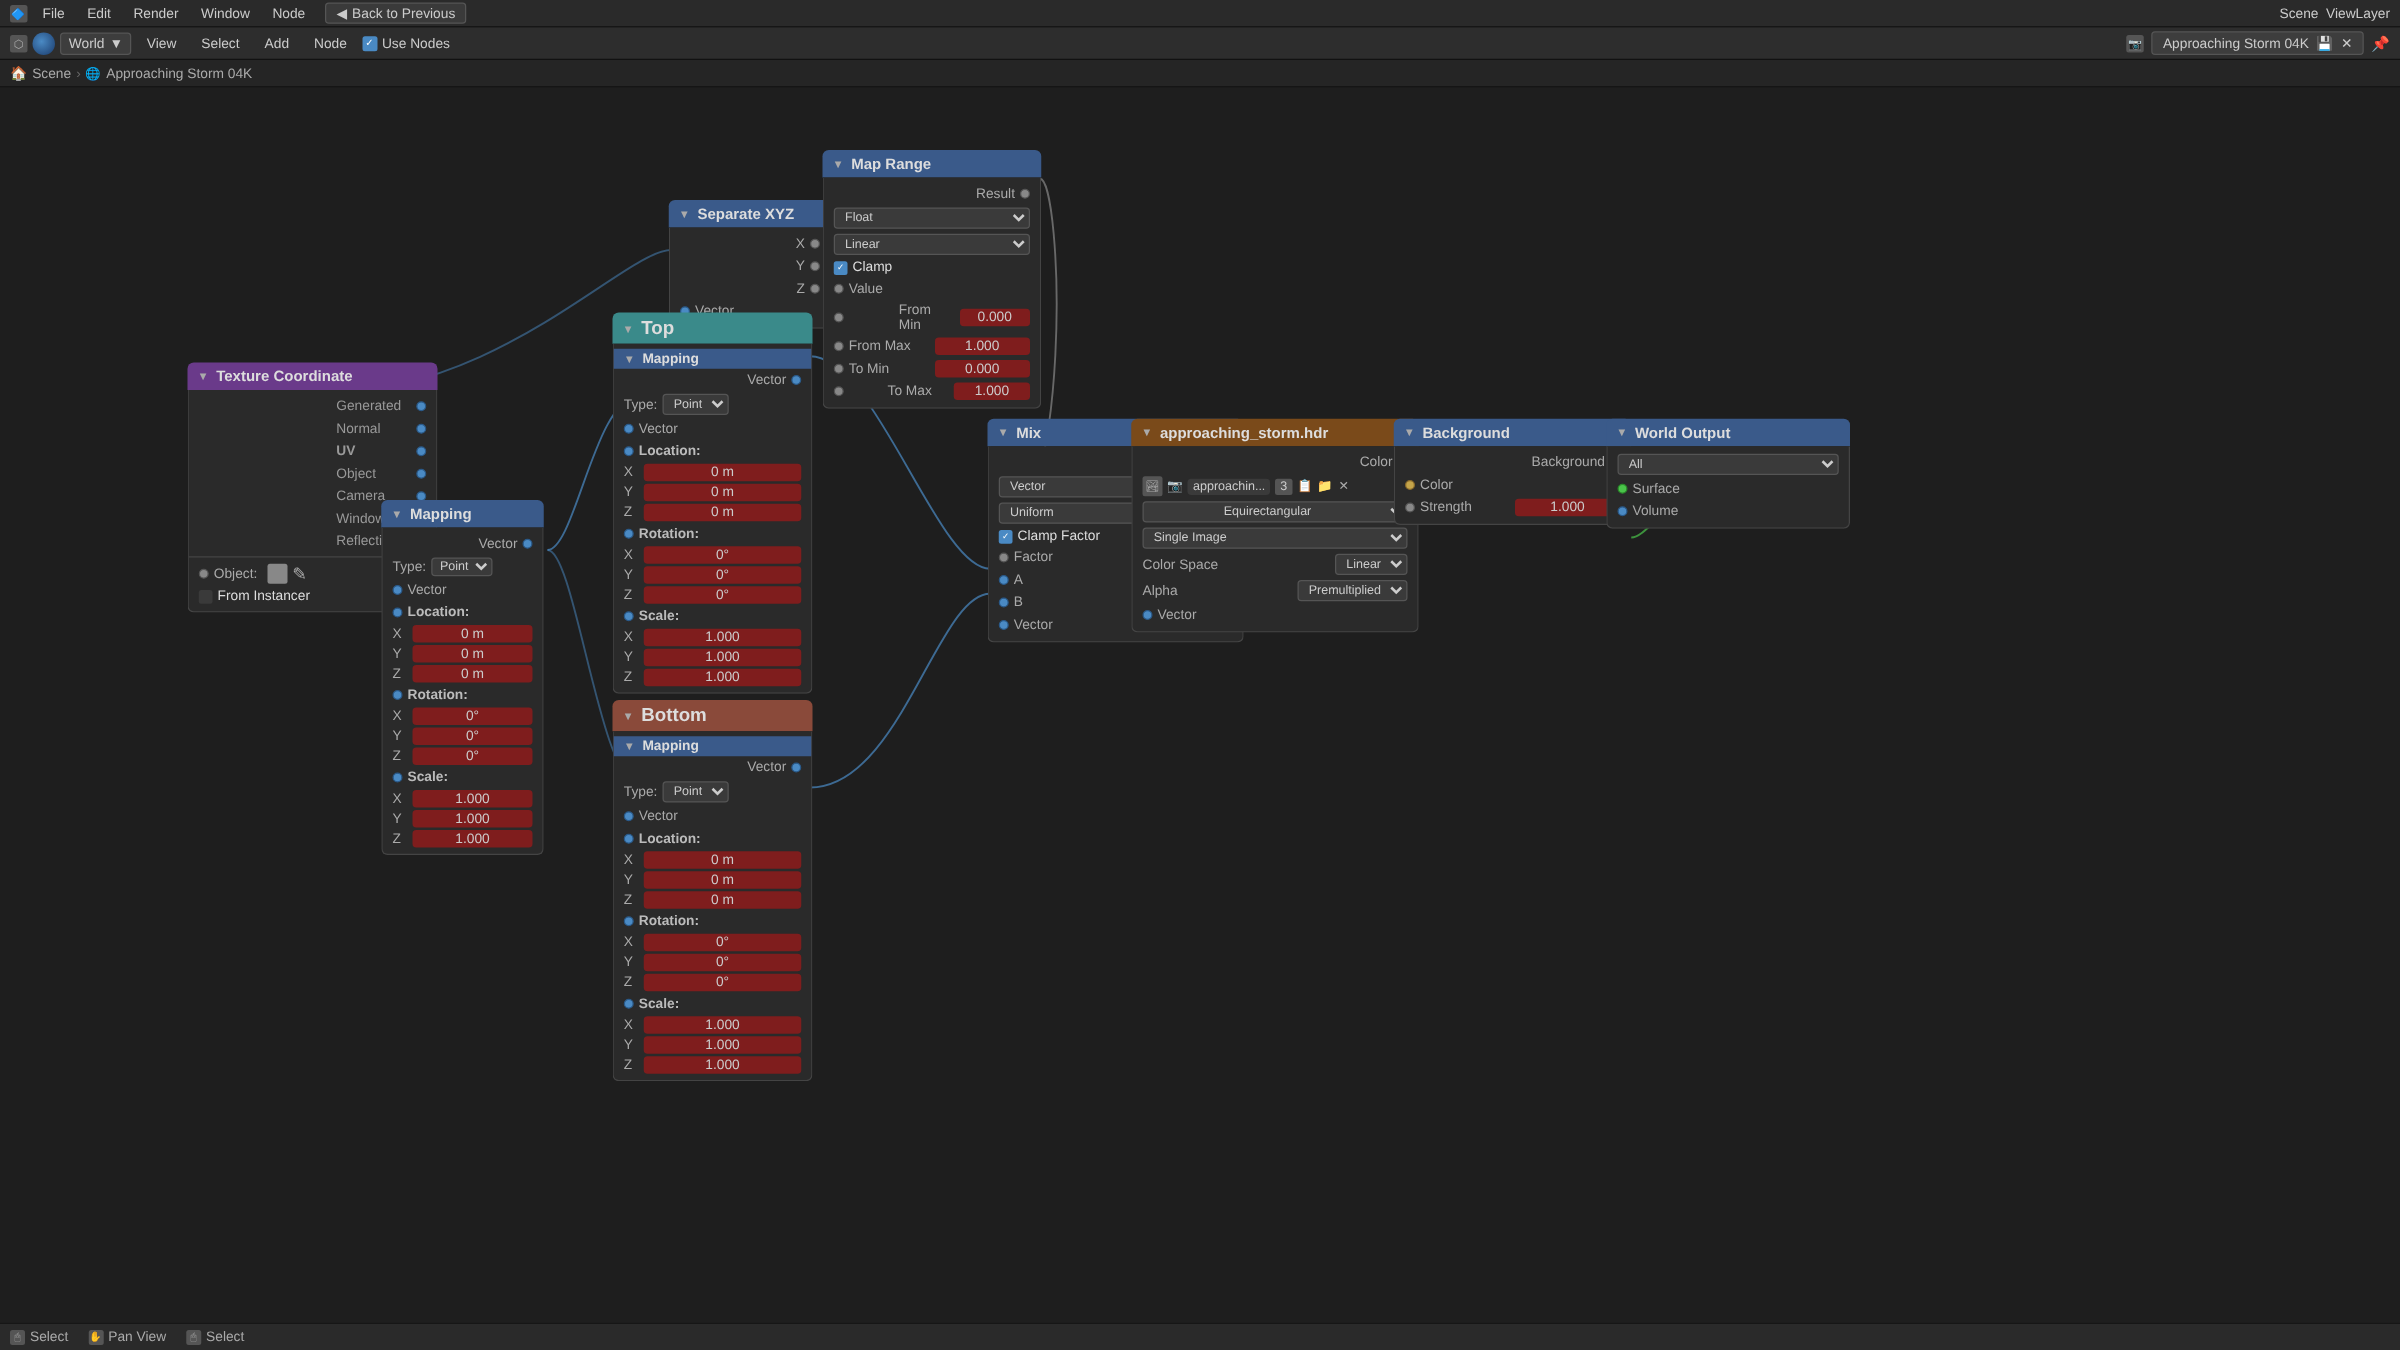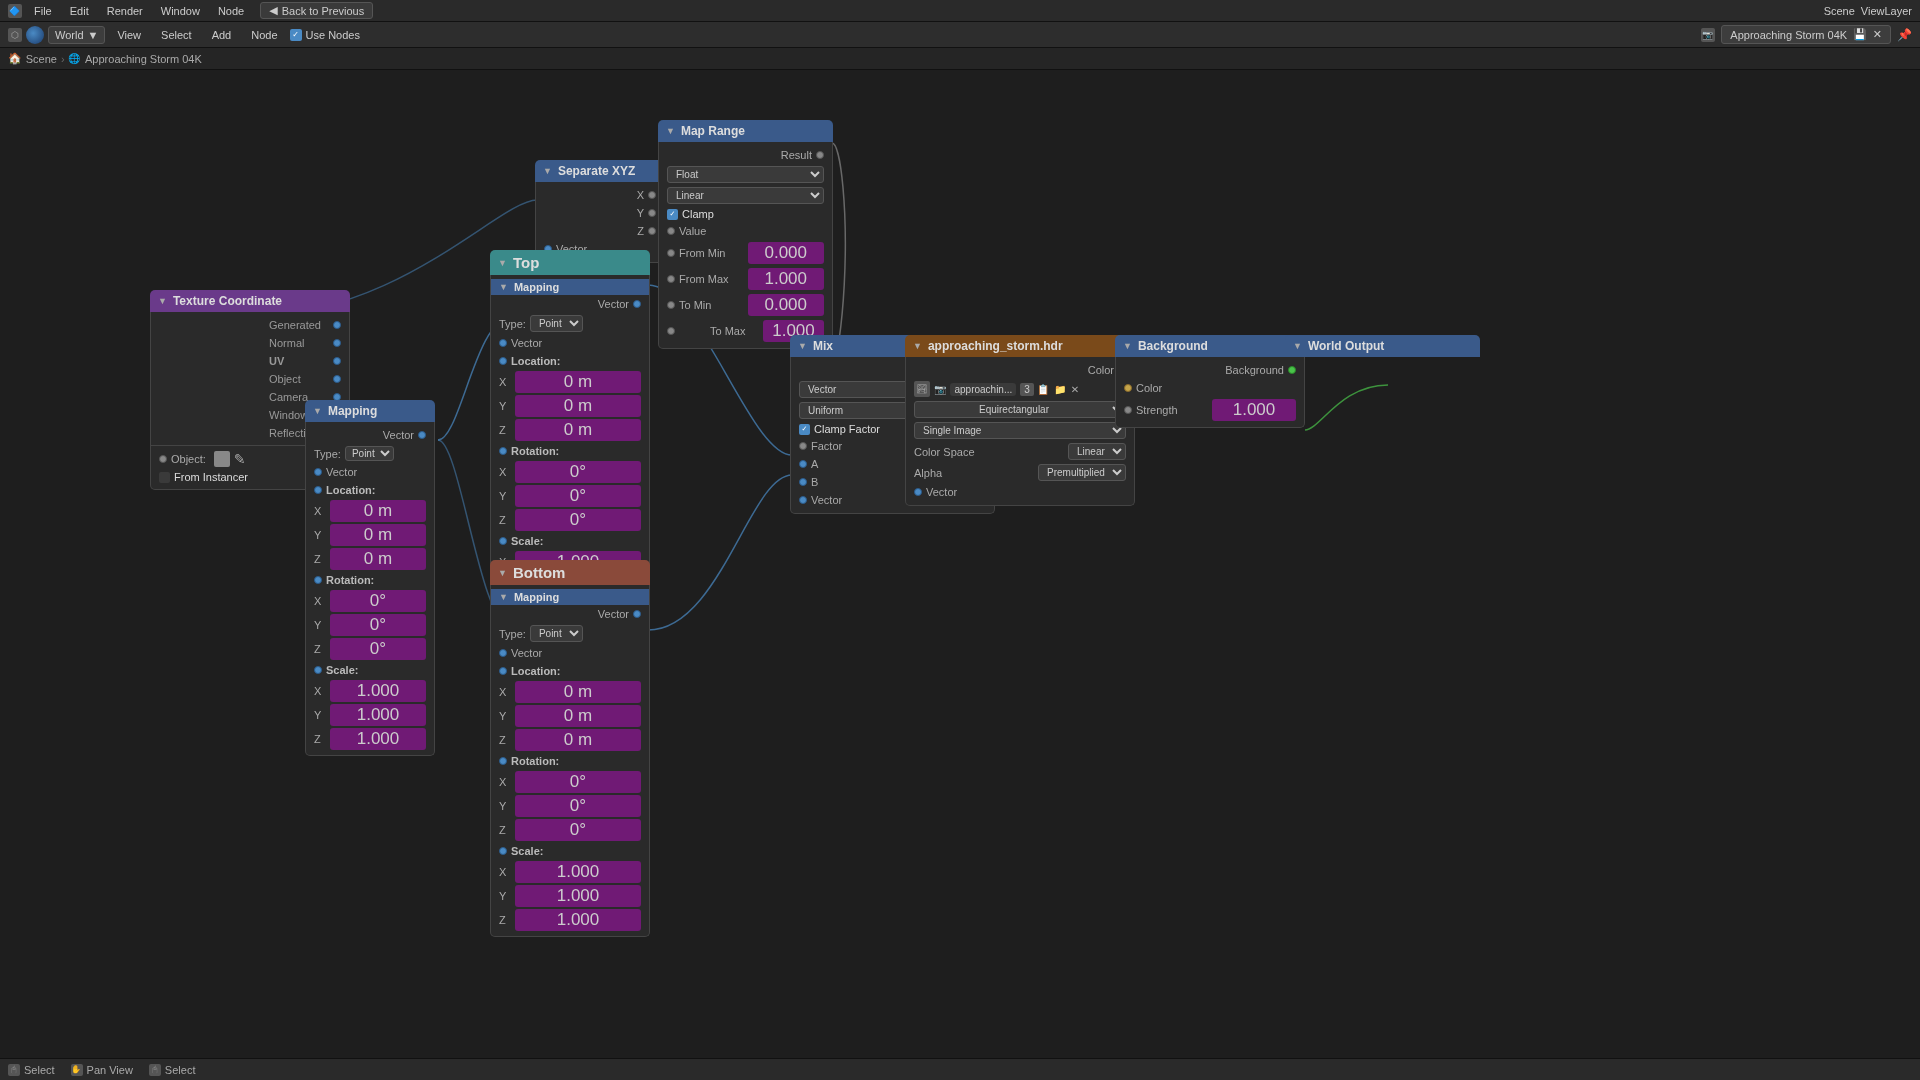--- a/index.html
+++ b/index.html
@@ -649,7 +649,7 @@
       </div>
       <div class="node-row">
         <span class="socket socket-grey"></span>
-        <span style="color:#aaa;flex:1;">From Min</span>
+        <span style="color:#aaa;flex:1;margin-left:40px;">From Min</span>
         <div class="field-value" style="min-width:45px;">0.000</div>
       </div>
       <div class="node-row">

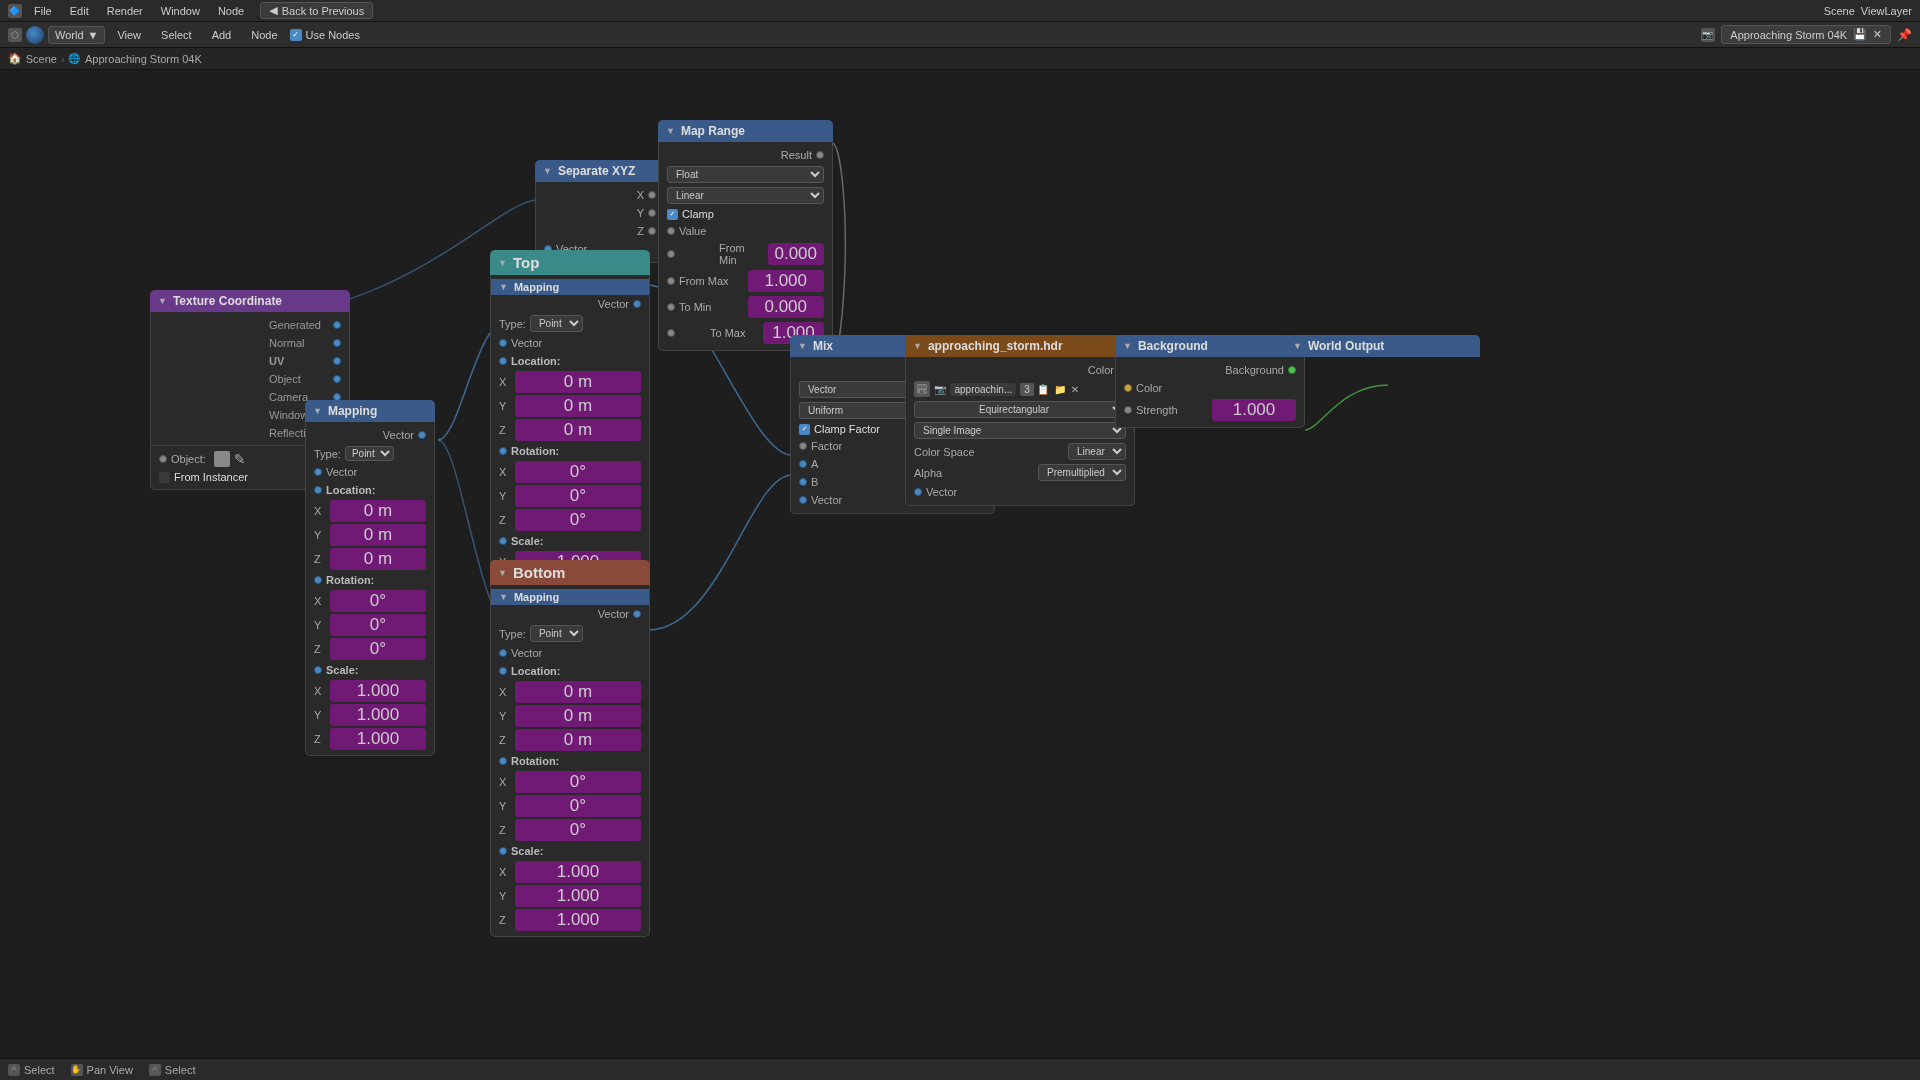--- a/index.html
+++ b/index.html
@@ -214,11 +214,11 @@
       min-width: 60px;
     }
     .field-value {
-      background: #701a75;
+      background: #7f1d1d;
       border-radius: 3px;
       padding: 1px 6px;
       color: #ccc;
-      font-size: 17px;
+      font-size: 11px;
       flex: 1;
       text-align: center;
     }

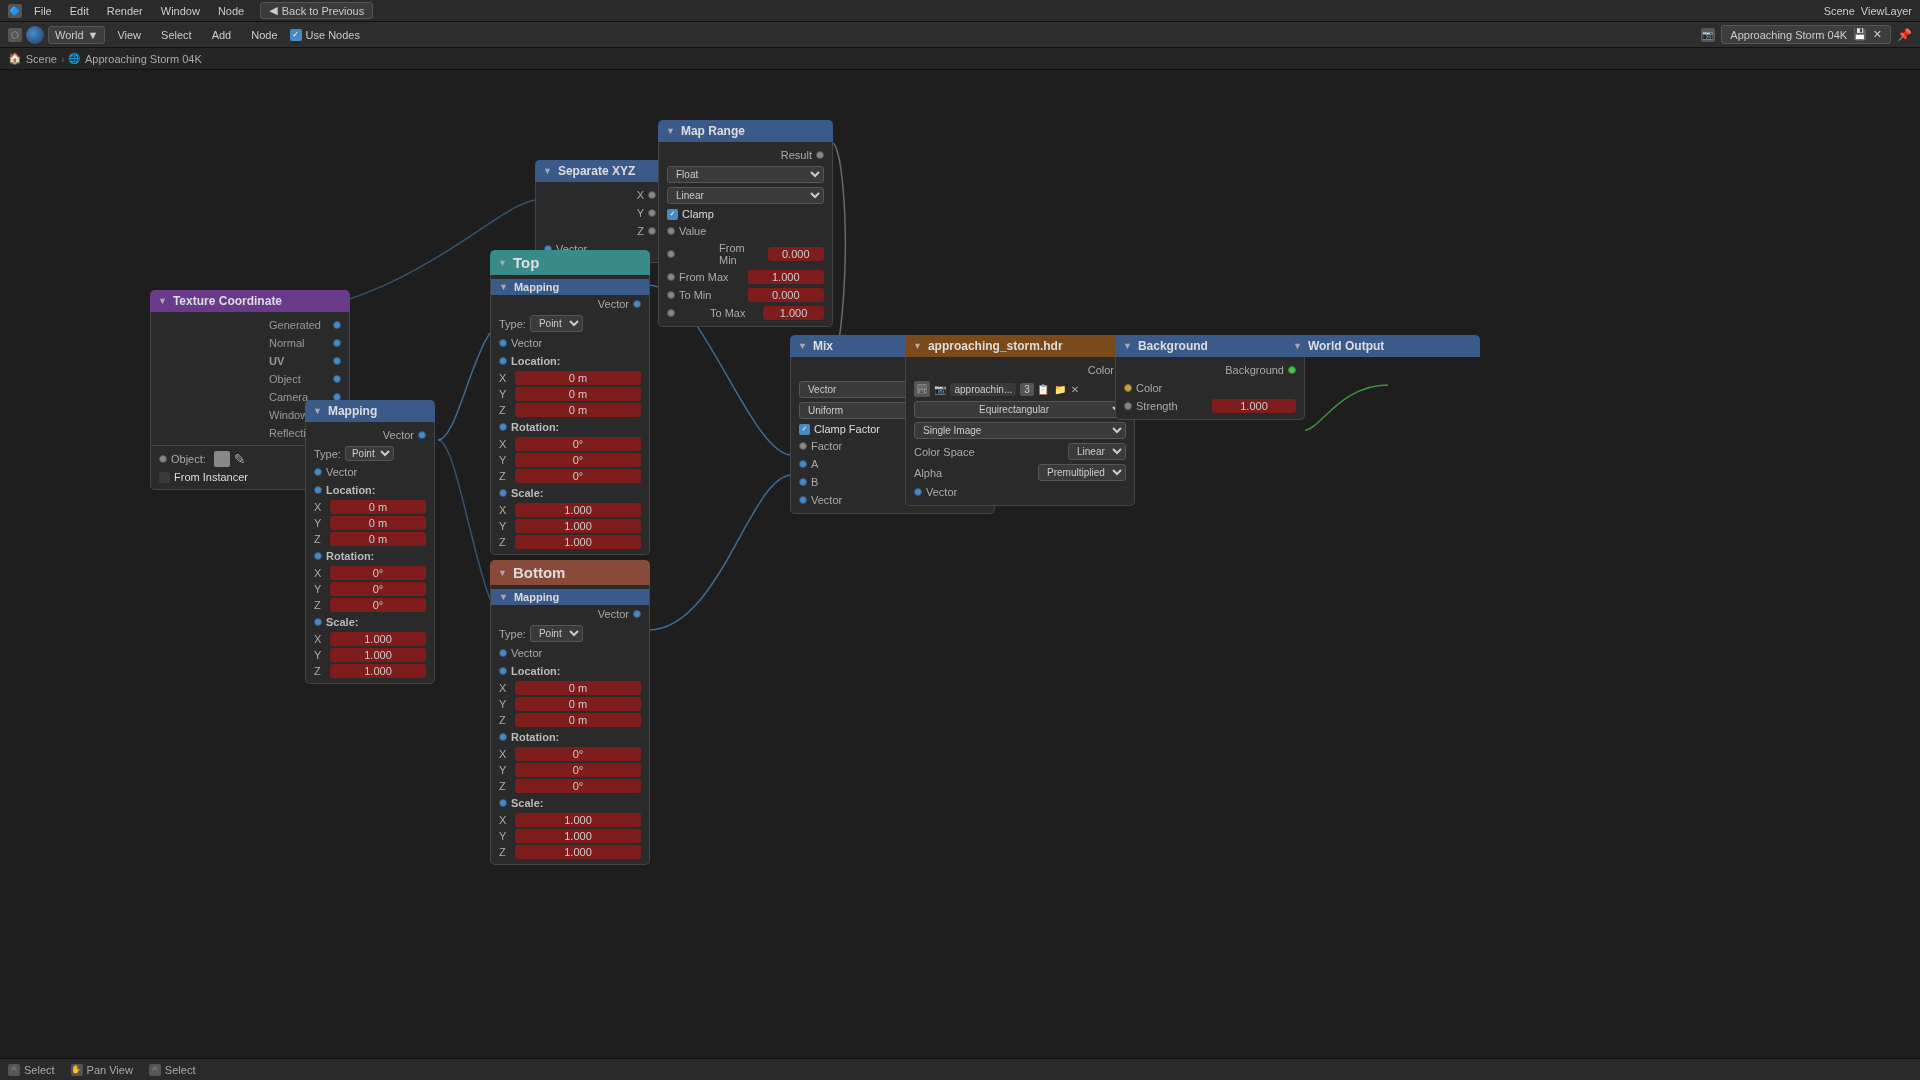--- a/index.html
+++ b/index.html
@@ -938,6 +938,21 @@
       <span class="collapse-arrow">▼</span>
       <span>World Output</span>
     </div>
+    <div class="node-body">
+      <div class="node-row">
+        <select class="node-select" style="font-size:10px;width:100%;">
+          <option>All</option>
+        </select>
+      </div>
+      <div class="node-row">
+        <span class="socket socket-green"></span>
+        <span style="color:#aaa;">Surface</span>
+      </div>
+      <div class="node-row">
+        <span class="socket socket-blue"></span>
+        <span style="color:#aaa;">Volume</span>
+      </div>
+    </div>
   </div>
 
 </div>

